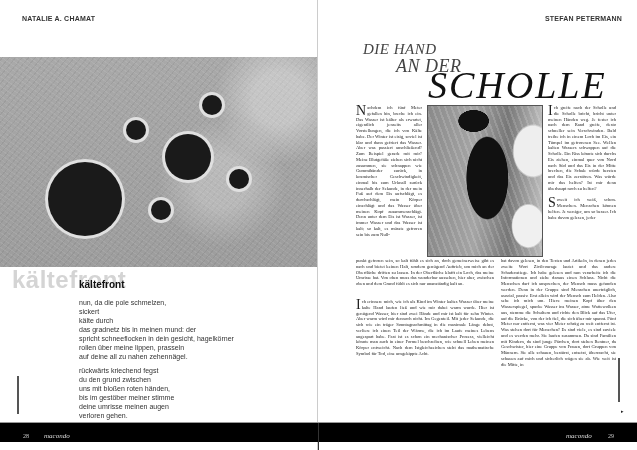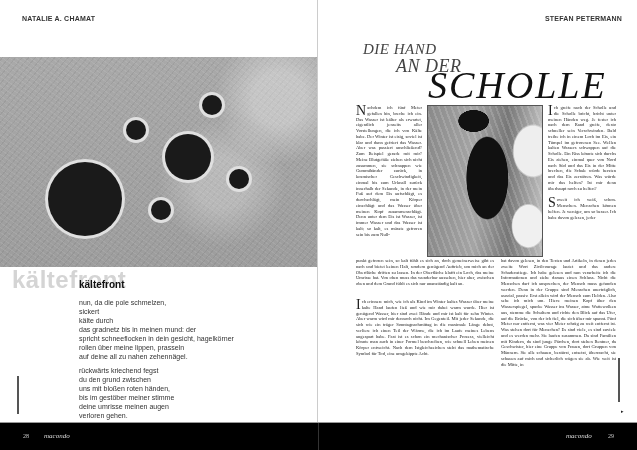--- a/index.html
+++ b/index.html
@@ -10,7 +10,7 @@
   .right{left:318px;width:319px}
   .spine{position:absolute;left:317px;top:0;width:1px;height:450px;background:#ccc}
   .author{position:absolute;top:15px;font-size:7px;font-weight:bold;letter-spacing:.2px;color:#333}
-  .footer{position:absolute;left:0;width:637px;top:422px;height:28px;background:#000;border-top:1px solid #999}
+  .footer{position:absolute;left:0;width:637px;top:422px;height:20px;background:#000;border-top:1px solid #999}
   .footer .pg{position:absolute;top:10px;color:#ccc;font-size:6px;font-family:"Liberation Serif",serif}
   .footer .logo{position:absolute;top:9px;color:#ddd;font-size:7px;font-style:italic;font-family:"Liberation Serif",serif}
   .footer .sep{position:absolute;left:318px;top:0;width:1px;height:28px;background:#333}

